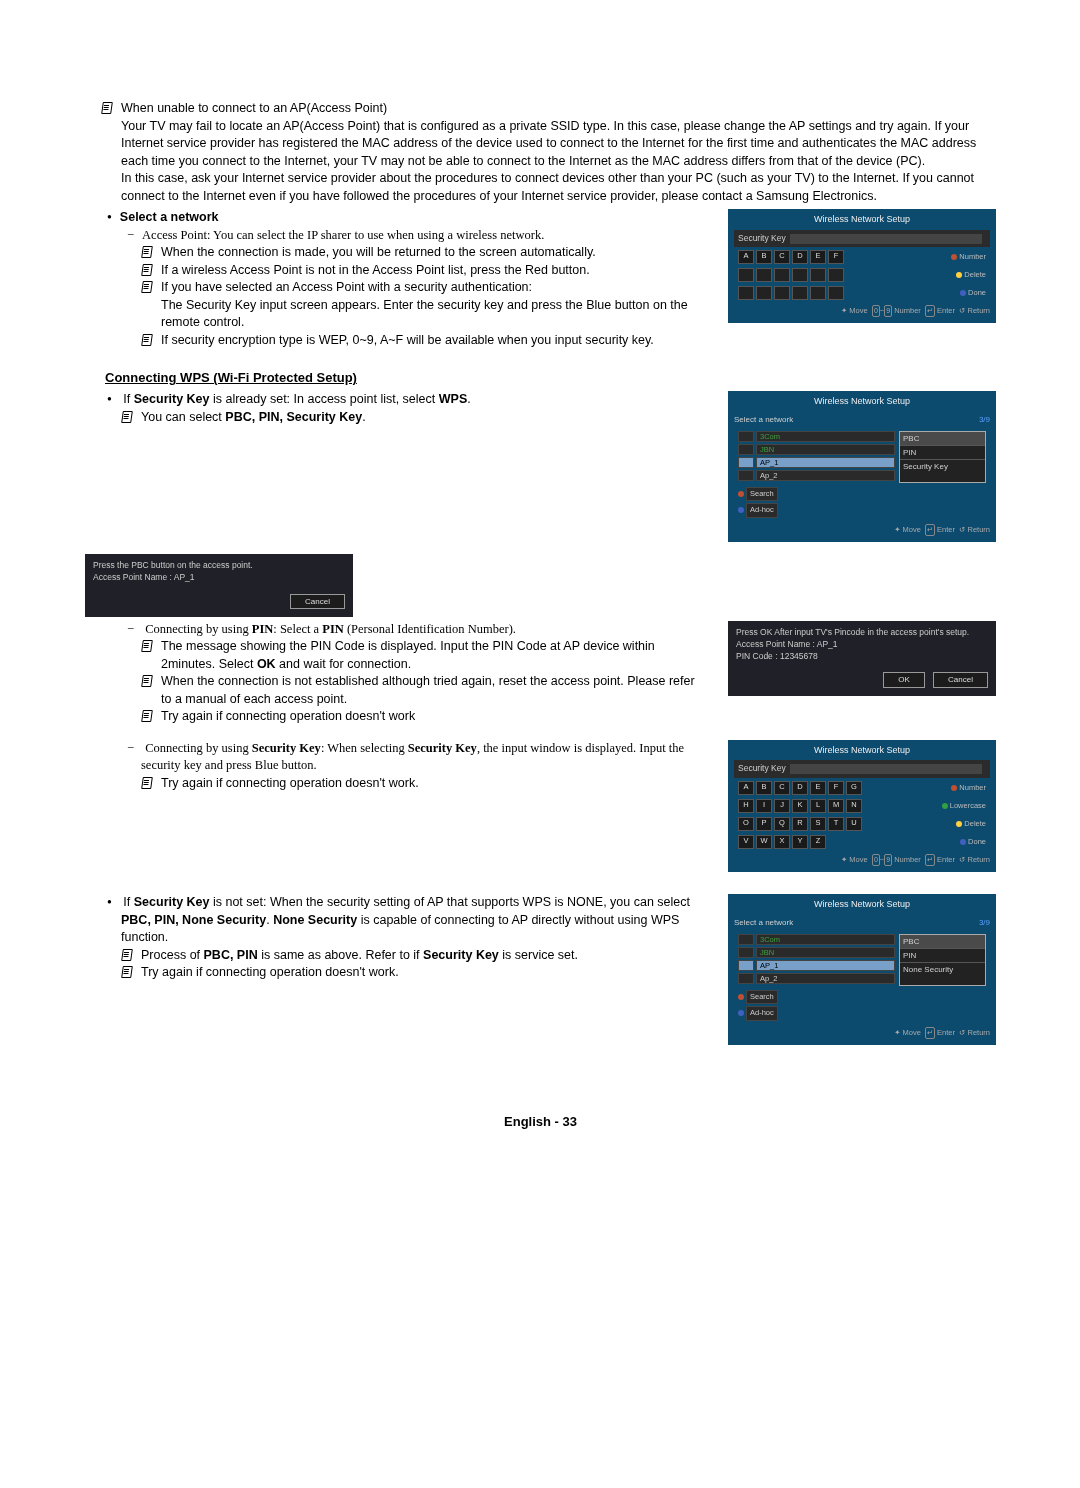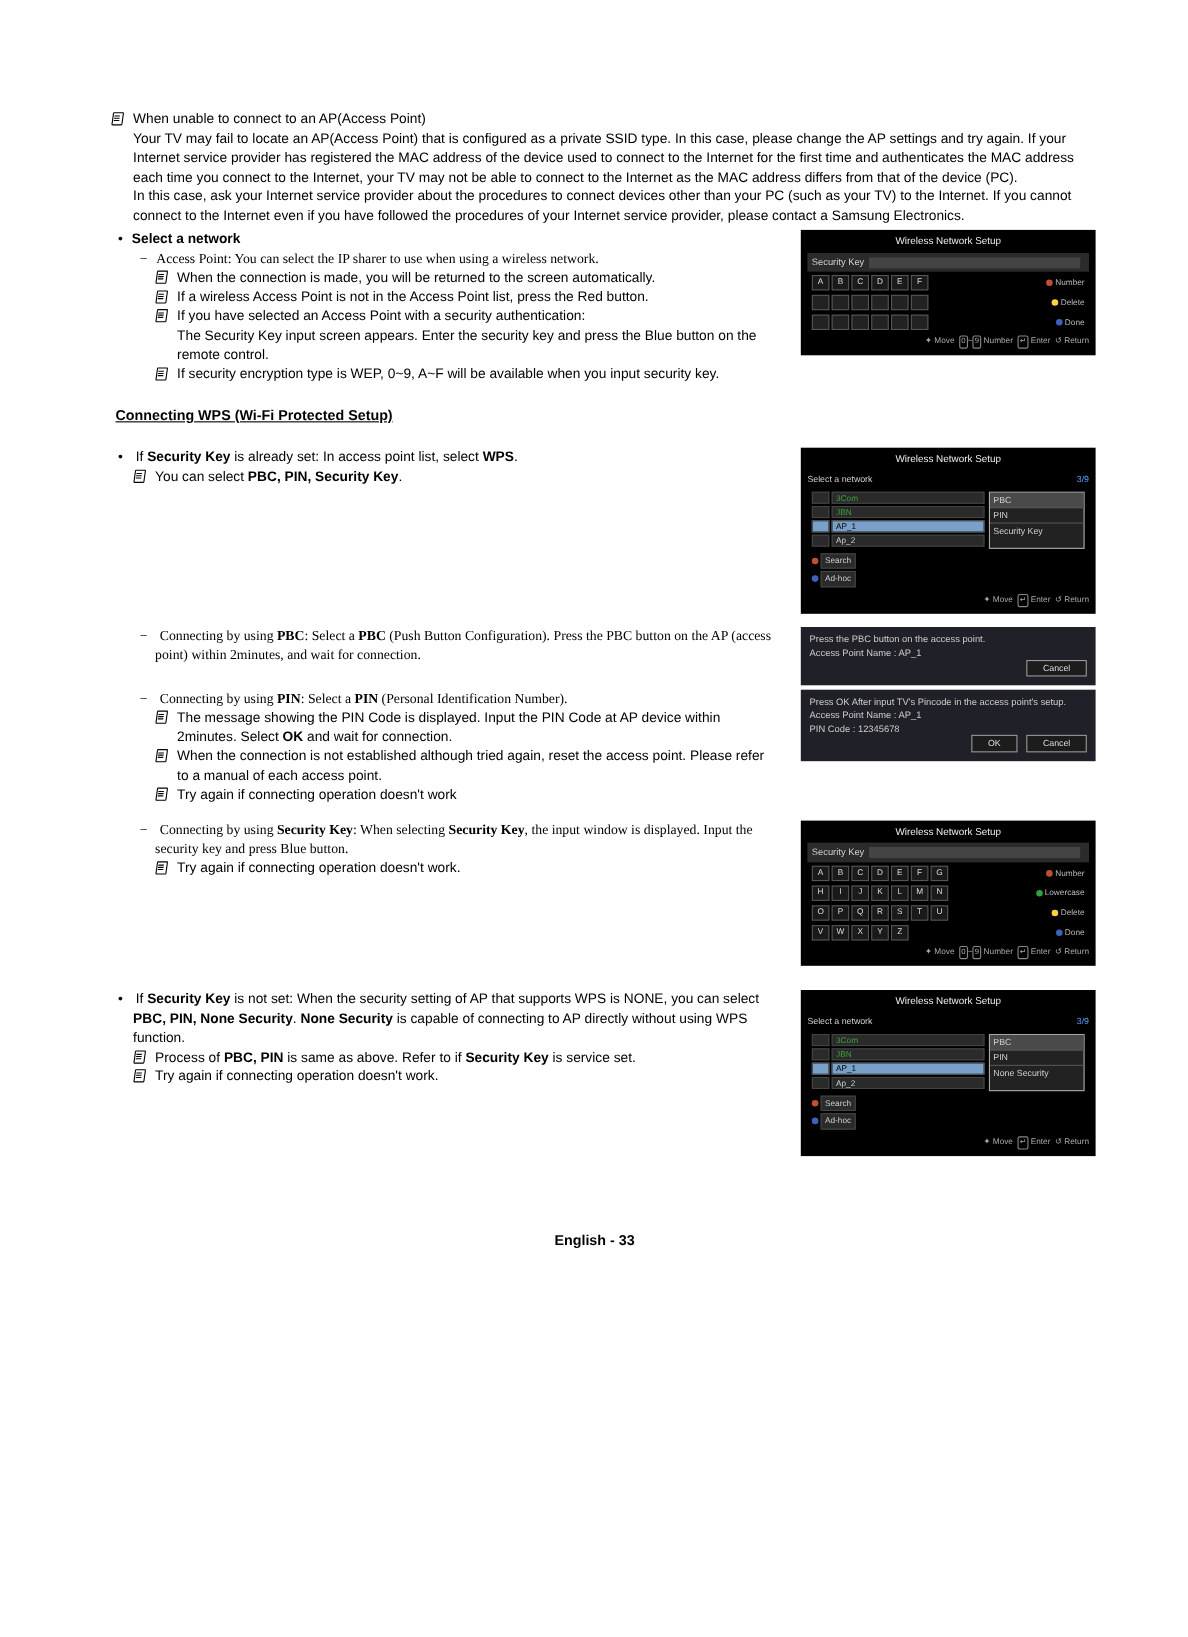--- a/index.html
+++ b/index.html
@@ -109,7 +109,7 @@
   }
   
   .panel {
-    background: #000000;
+    background: #0c4a6e;
     color: #cfcfcf;
     font-size: 8.5px;
     padding: 2px 6px 6px 6px;

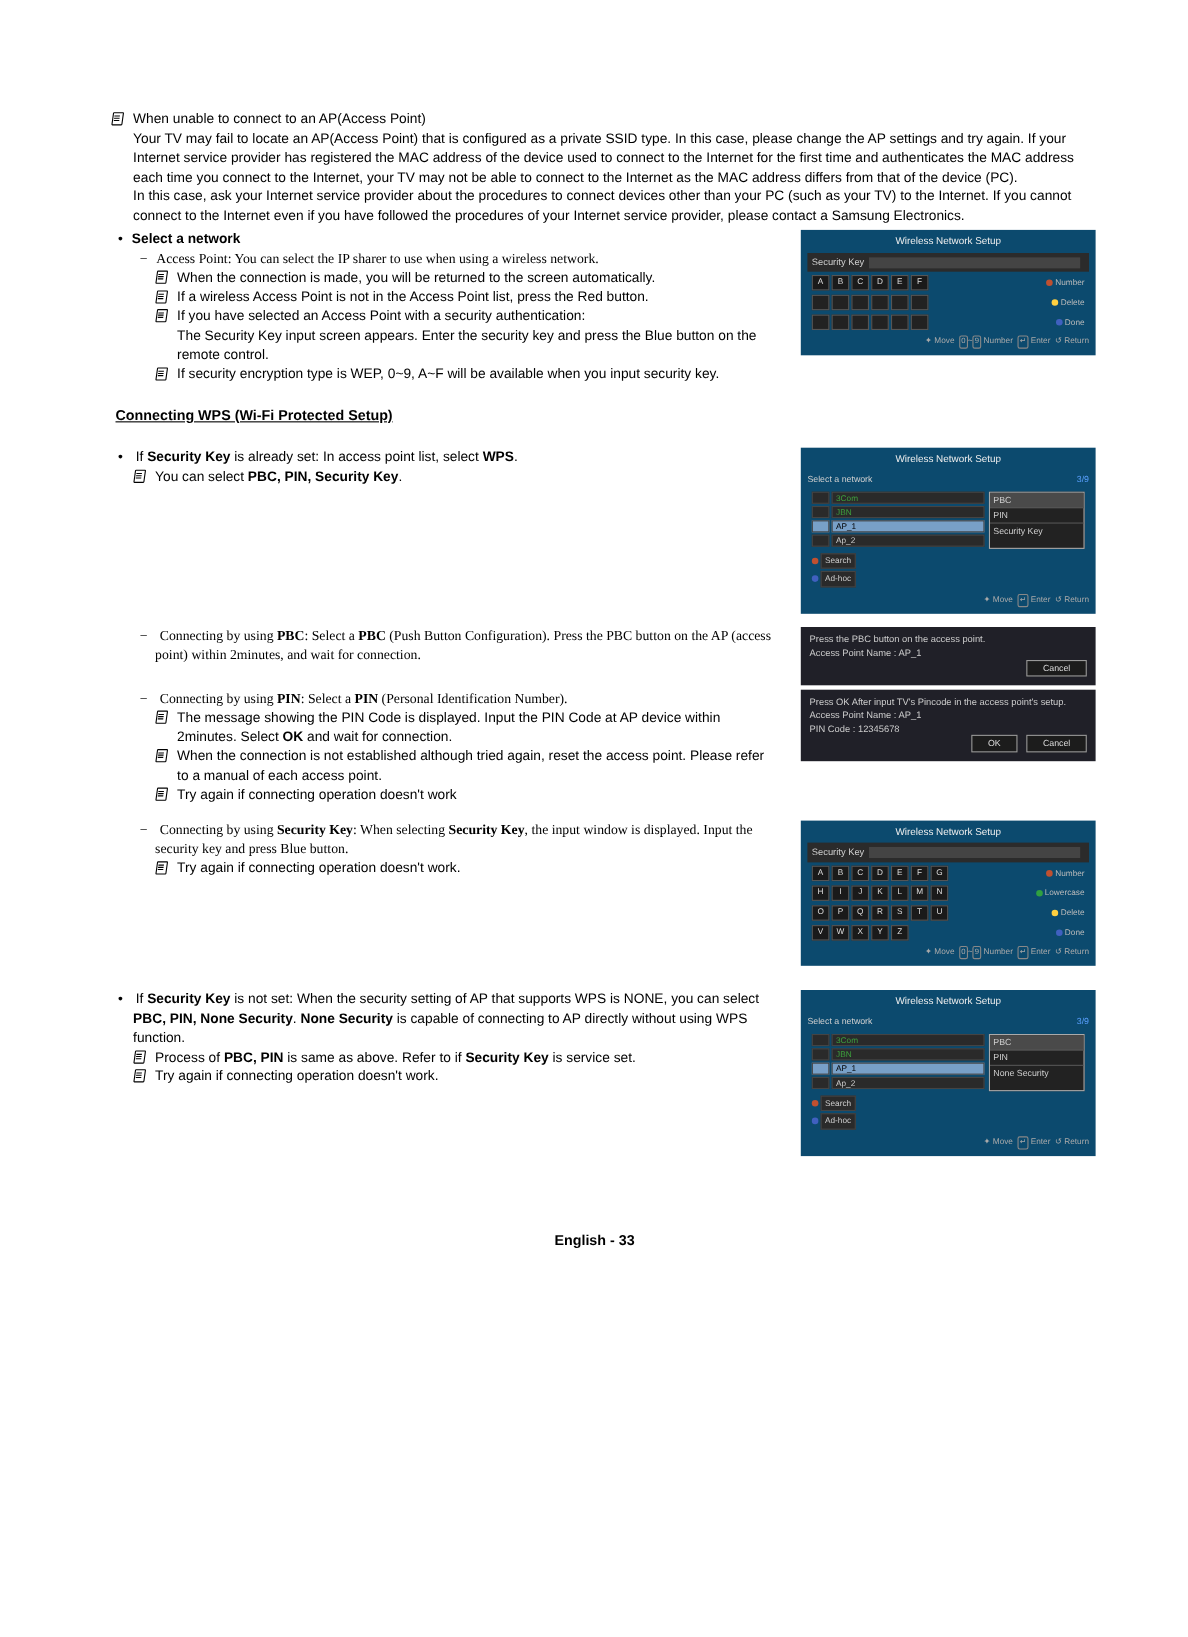--- a/index.html
+++ b/index.html
@@ -90,7 +90,7 @@
     font-size: 13px;
     text-decoration: underline;
     margin-top: 20px;
-    margin-bottom: 20px;
+    margin-bottom: 4px;
     padding-left: 20px;
   }
   b { font-weight: bold; }

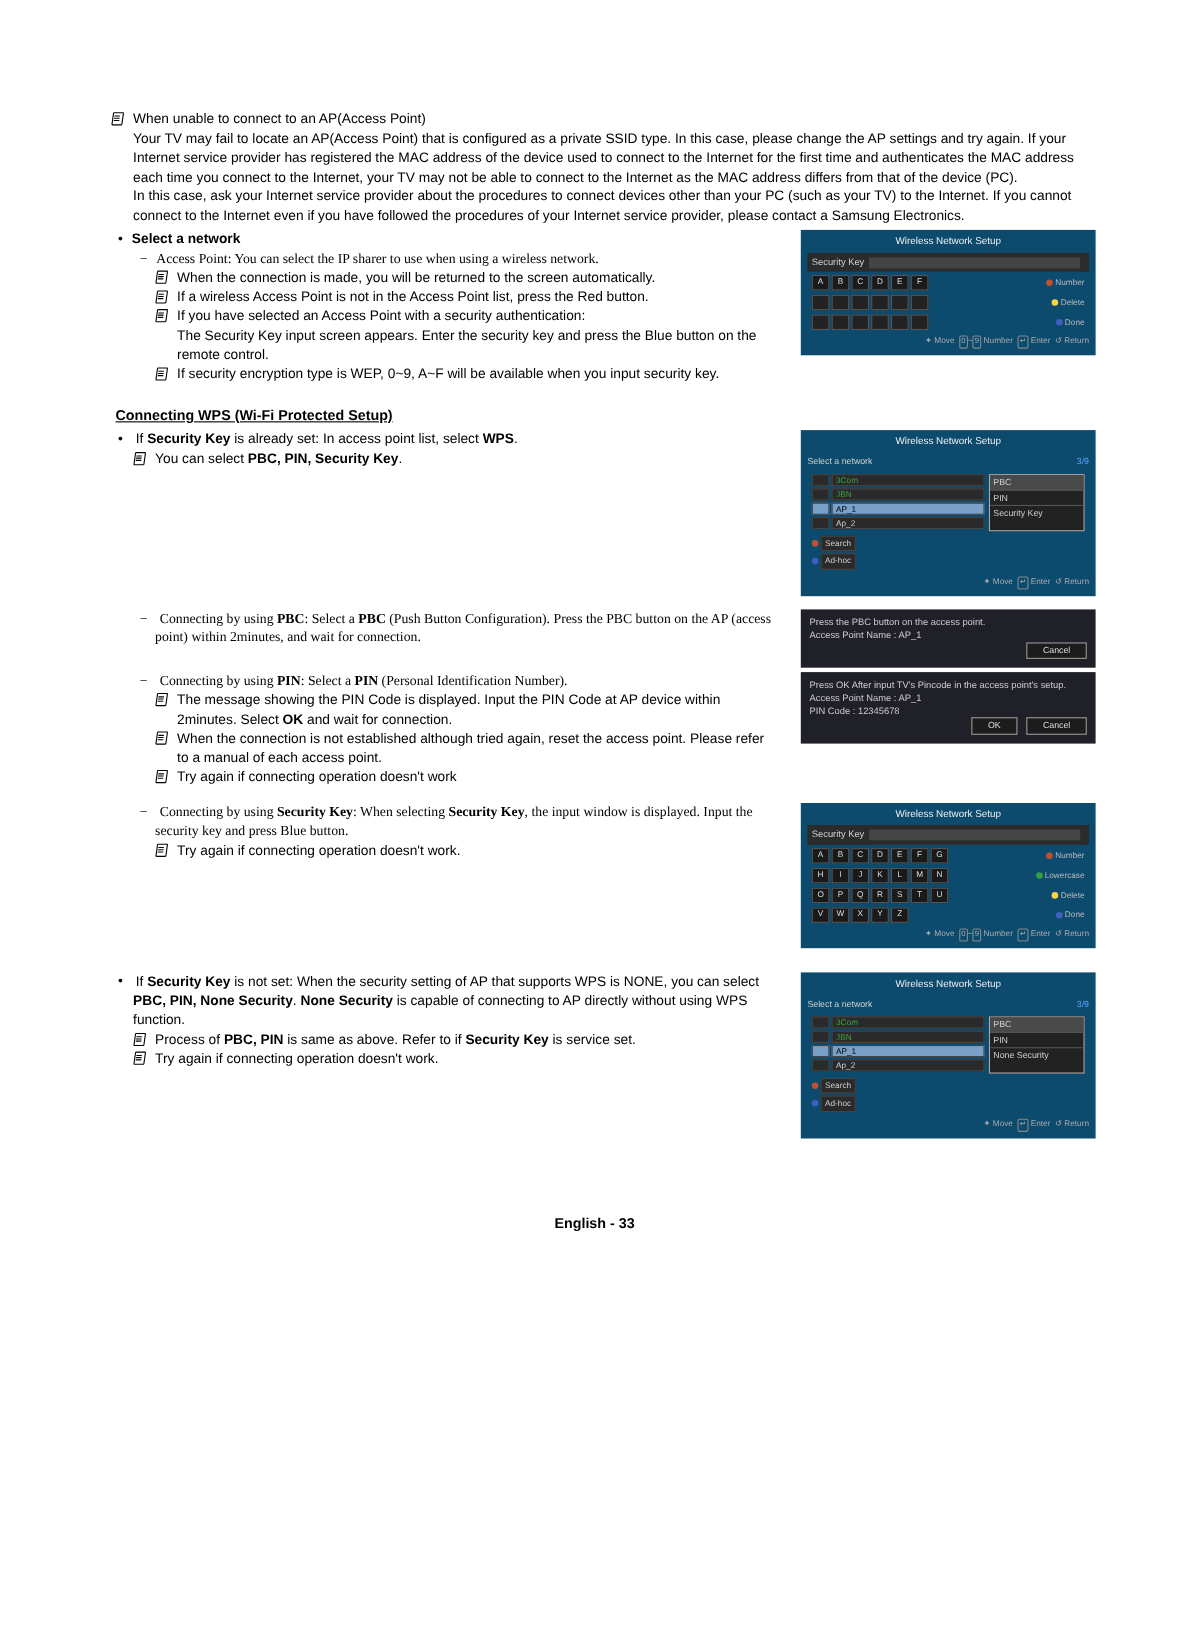--- a/index.html
+++ b/index.html
@@ -400,13 +400,6 @@
   </div>
 
   <div class="row">
-    <div class="left-text">
-      <ul class="dash-list">
-        <li>
-          <span>Connecting by using </span><b>PBC</b><span>: Select a </span><b>PBC</b><span> (Push Button Configuration). Press the PBC button on the AP (access point) within 2minutes, and wait for connection.</span>
-        </li>
-      </ul>
-    </div>
     <div class="panels-stack">
       <div class="msg-panel">
         <div>Press the PBC button on the access point.</div>

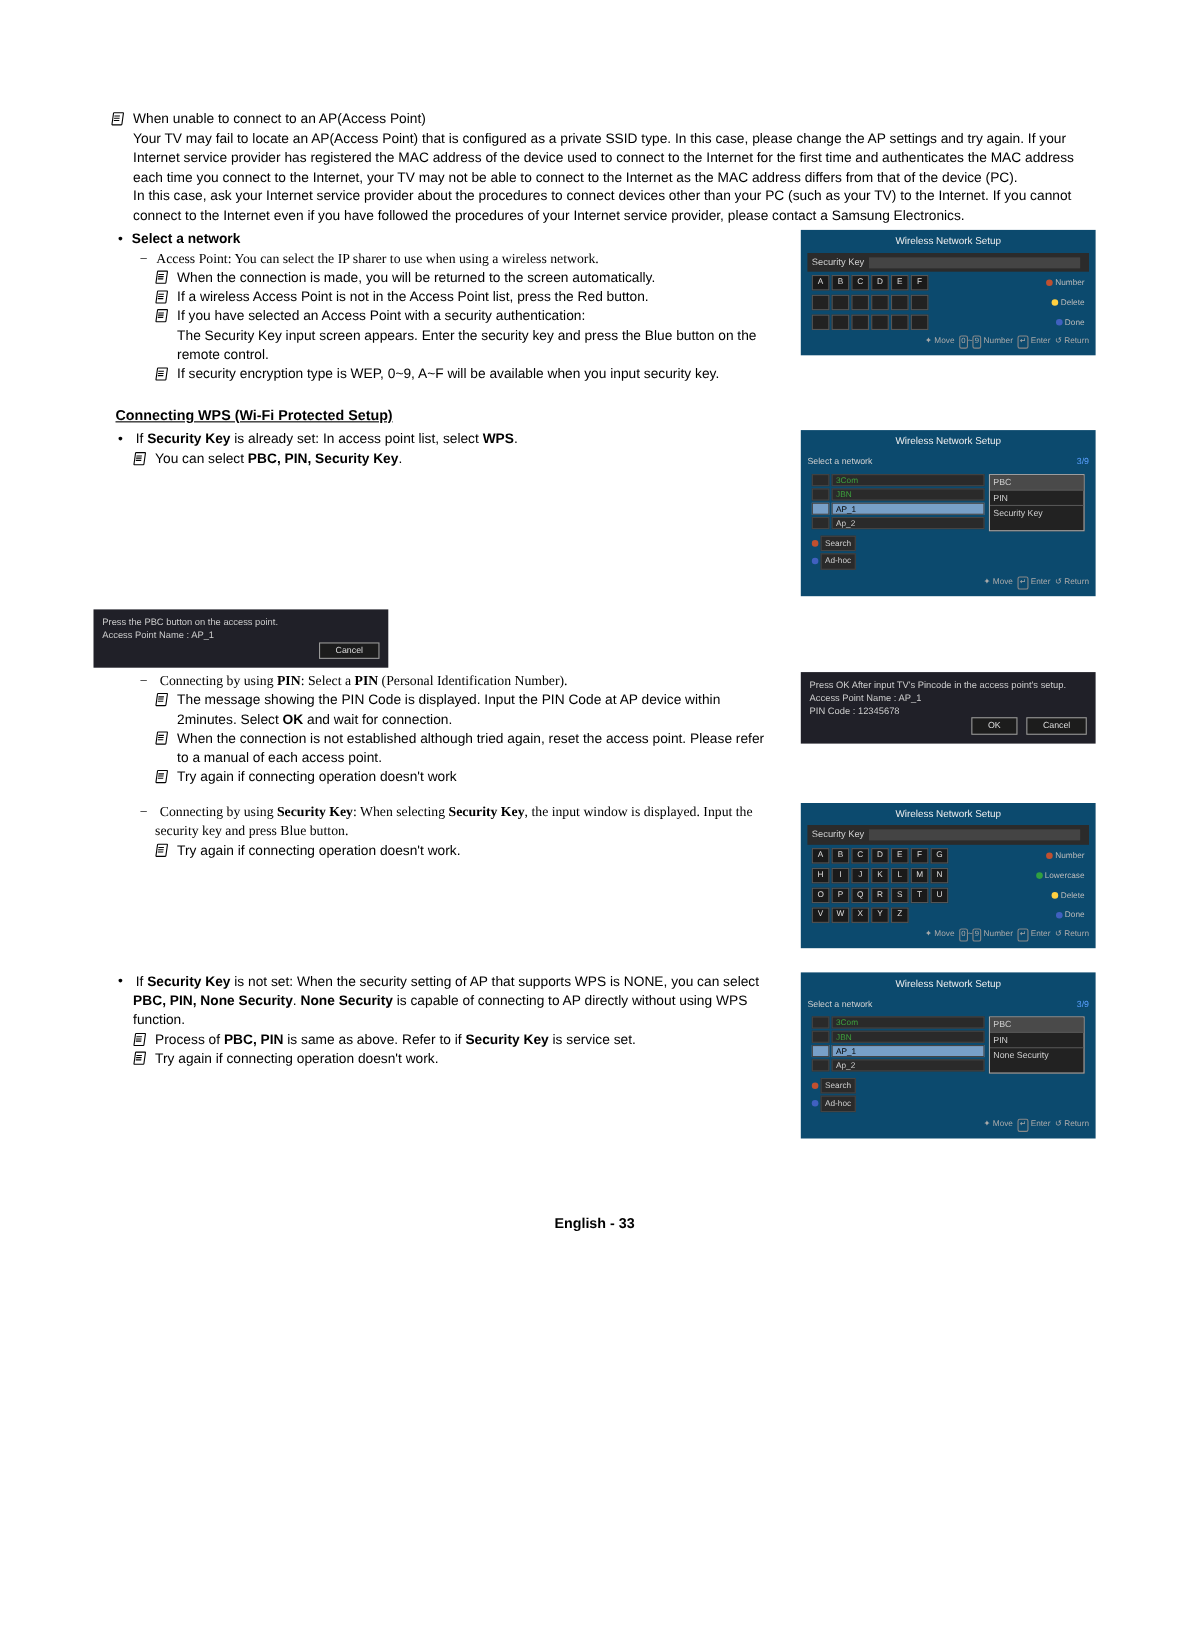--- a/index.html
+++ b/index.html
@@ -244,6 +244,7 @@
   }
   .msg-panel .btns {
     text-align: right;
+    margin-top: 10px;
   }
   .msg-panel .btn {
     display: inline-block;

